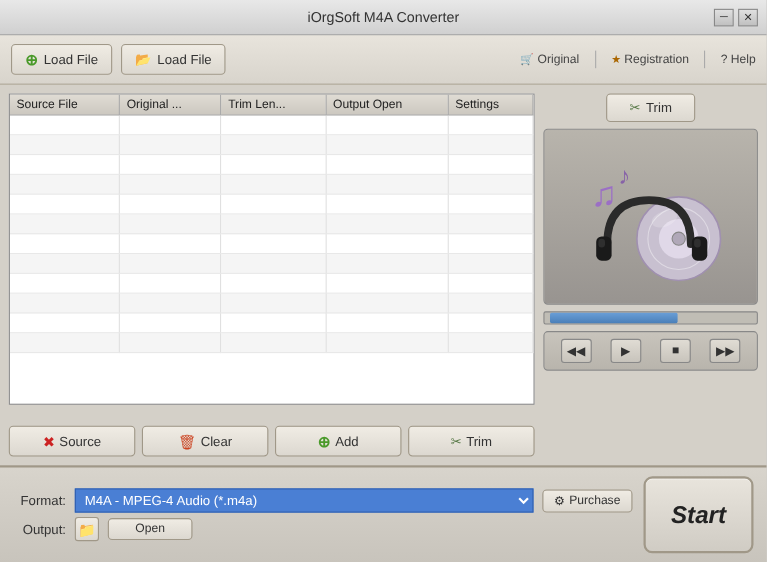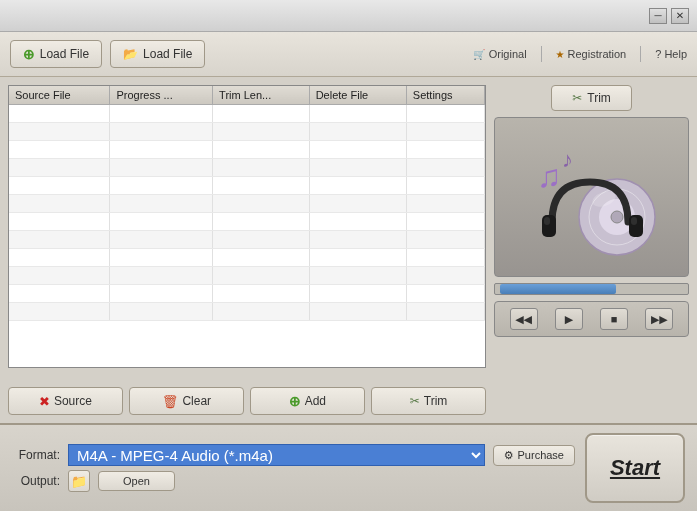--- a/index.html
+++ b/index.html
@@ -361,6 +361,7 @@
 <body>
 
 <div class="title-bar">
+  <span class="title-bar-title">iOrgSoft M4A Converter</span>
   <div class="title-bar-controls">
     <div class="title-btn">─</div>
     <div class="title-btn">✕</div>

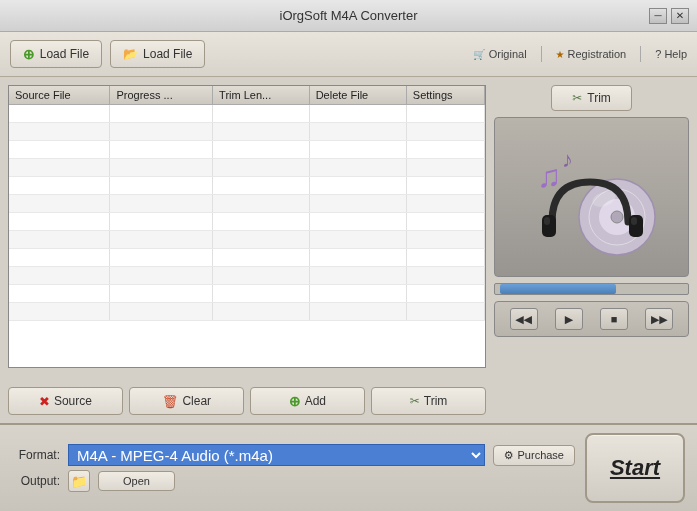--- a/index.html
+++ b/index.html
@@ -408,7 +408,7 @@
           <thead>
             <tr>
               <th>Source File</th>
-              <th>Progress ...</th>
+              <th>Original ...</th>
               <th>Trim Len...</th>
               <th>Delete File</th>
               <th>Settings</th>

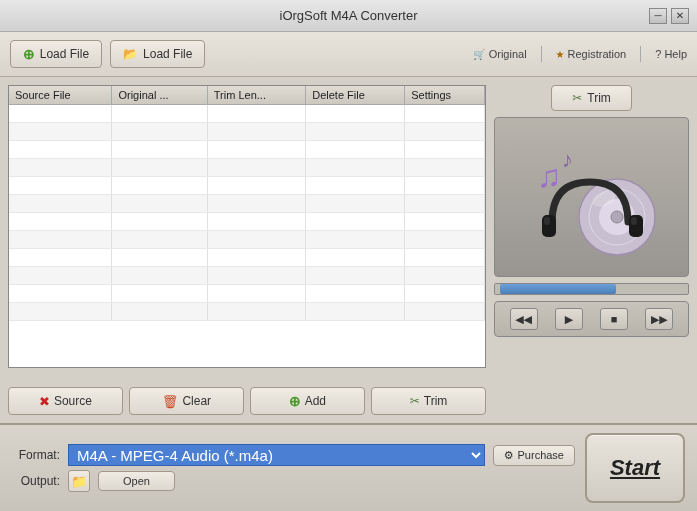--- a/index.html
+++ b/index.html
@@ -410,7 +410,7 @@
               <th>Source File</th>
               <th>Original ...</th>
               <th>Trim Len...</th>
-              <th>Delete File</th>
+              <th>Output Open</th>
               <th>Settings</th>
             </tr>
           </thead>

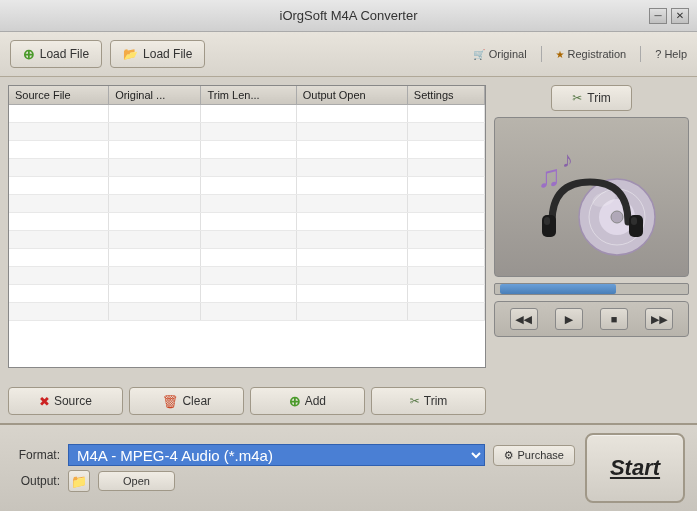--- a/index.html
+++ b/index.html
@@ -280,7 +280,7 @@
       color: white;
       border: 1px solid #3060b0;
       padding: 0 4px;
-      font-size: 15px;
+      font-size: 12px;
       outline: none;
       cursor: pointer;
     }

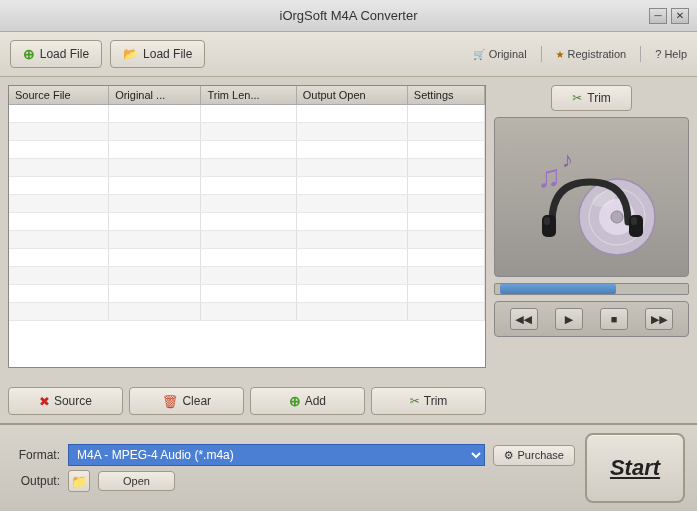--- a/index.html
+++ b/index.html
@@ -344,7 +344,6 @@
       color: #222;
       font-style: italic;
       box-shadow: inset 0 1px 0 rgba(255,255,255,0.5);
-      text-decoration: underline;
     }
 
     

